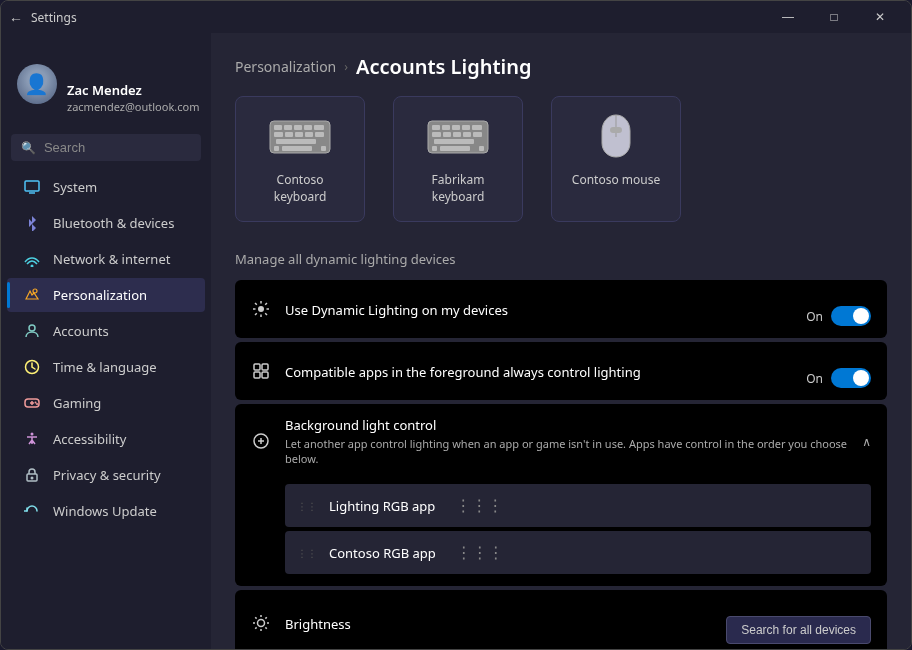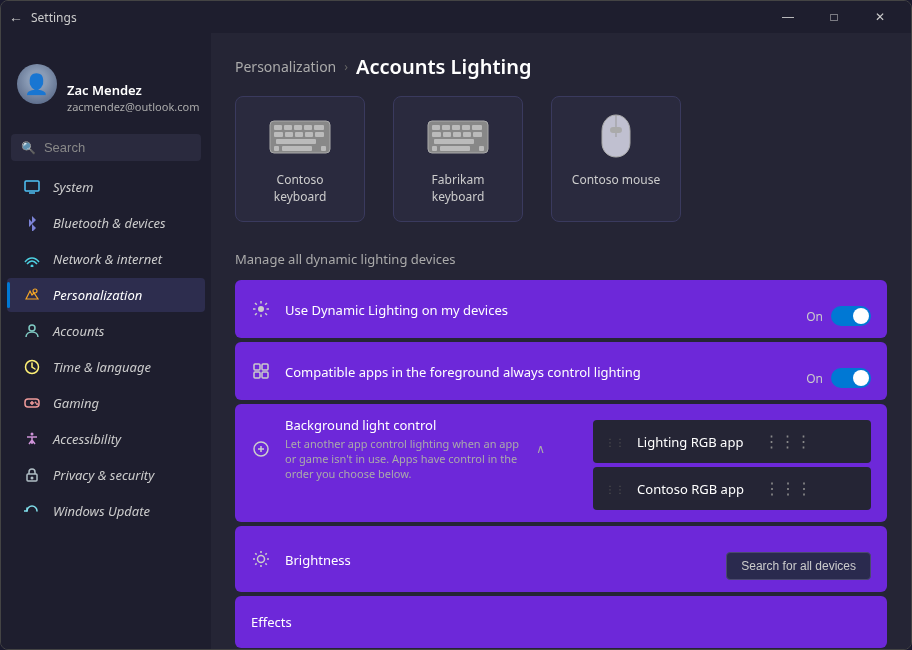--- a/index.html
+++ b/index.html
@@ -149,7 +149,6 @@
       font-size: 13px;
       color: #ccc;
       position: relative;
-      font-style: italic;
     }
     .nav-item.active {
       background: #2d2d4e;

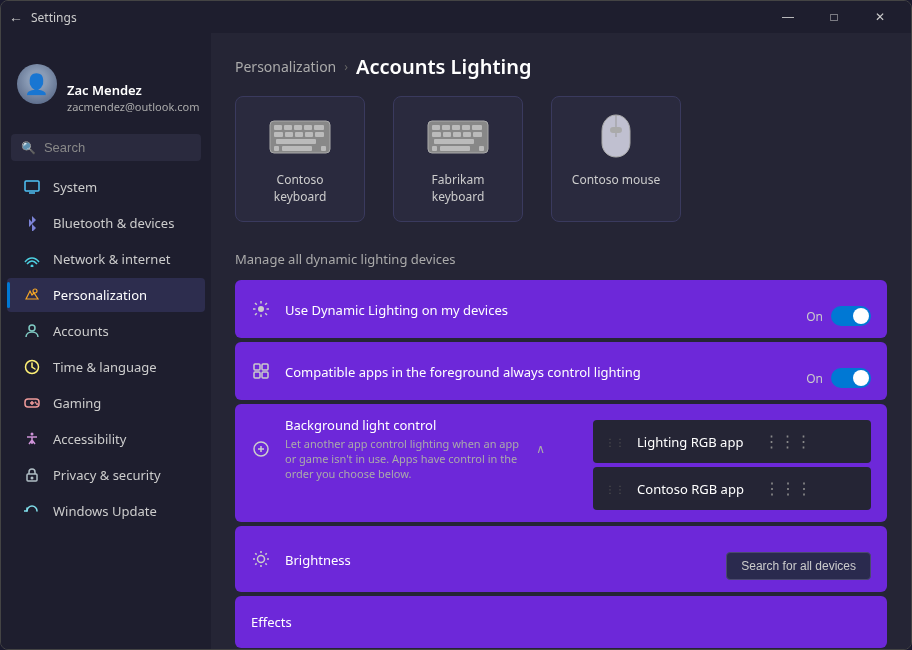--- a/index.html
+++ b/index.html
@@ -251,7 +251,7 @@
     }
 
     .settings-item {
-      background: #6d28d9;
+      background: #000000;
       border-radius: 6px;
       display: flex;
       align-items: center;

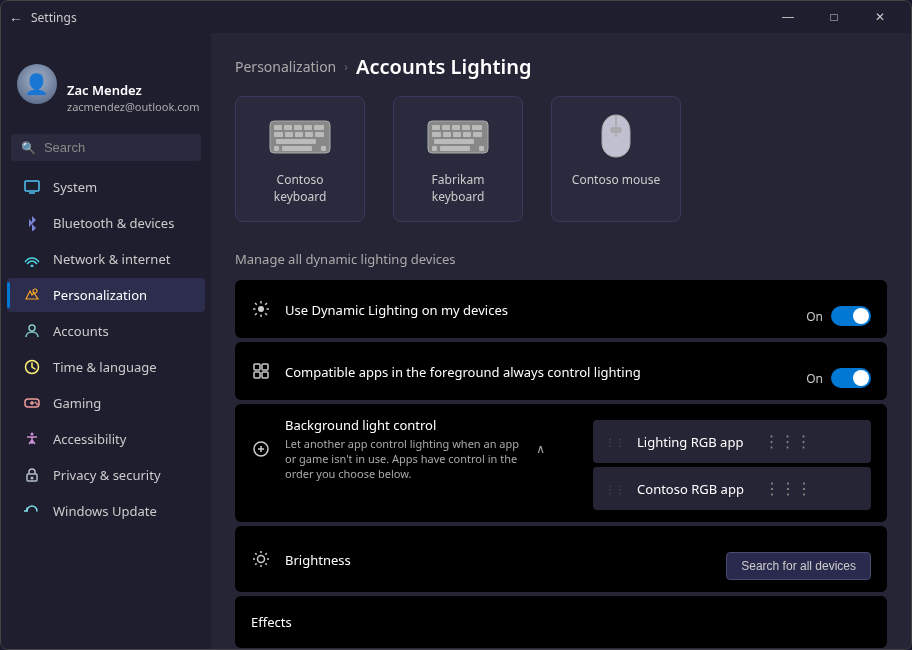--- a/index.html
+++ b/index.html
@@ -622,7 +622,7 @@
           </div>
         </div>
 
-        <div class="settings-item" style="flex-direction: row; align-items: flex-start;">
+        <div class="settings-item" style="flex-direction: column; align-items: flex-start;">
           <div class="expanded-header">
             <span class="settings-item-icon">
               <svg width="18" height="18" viewBox="0 0 18 18" fill="none">

